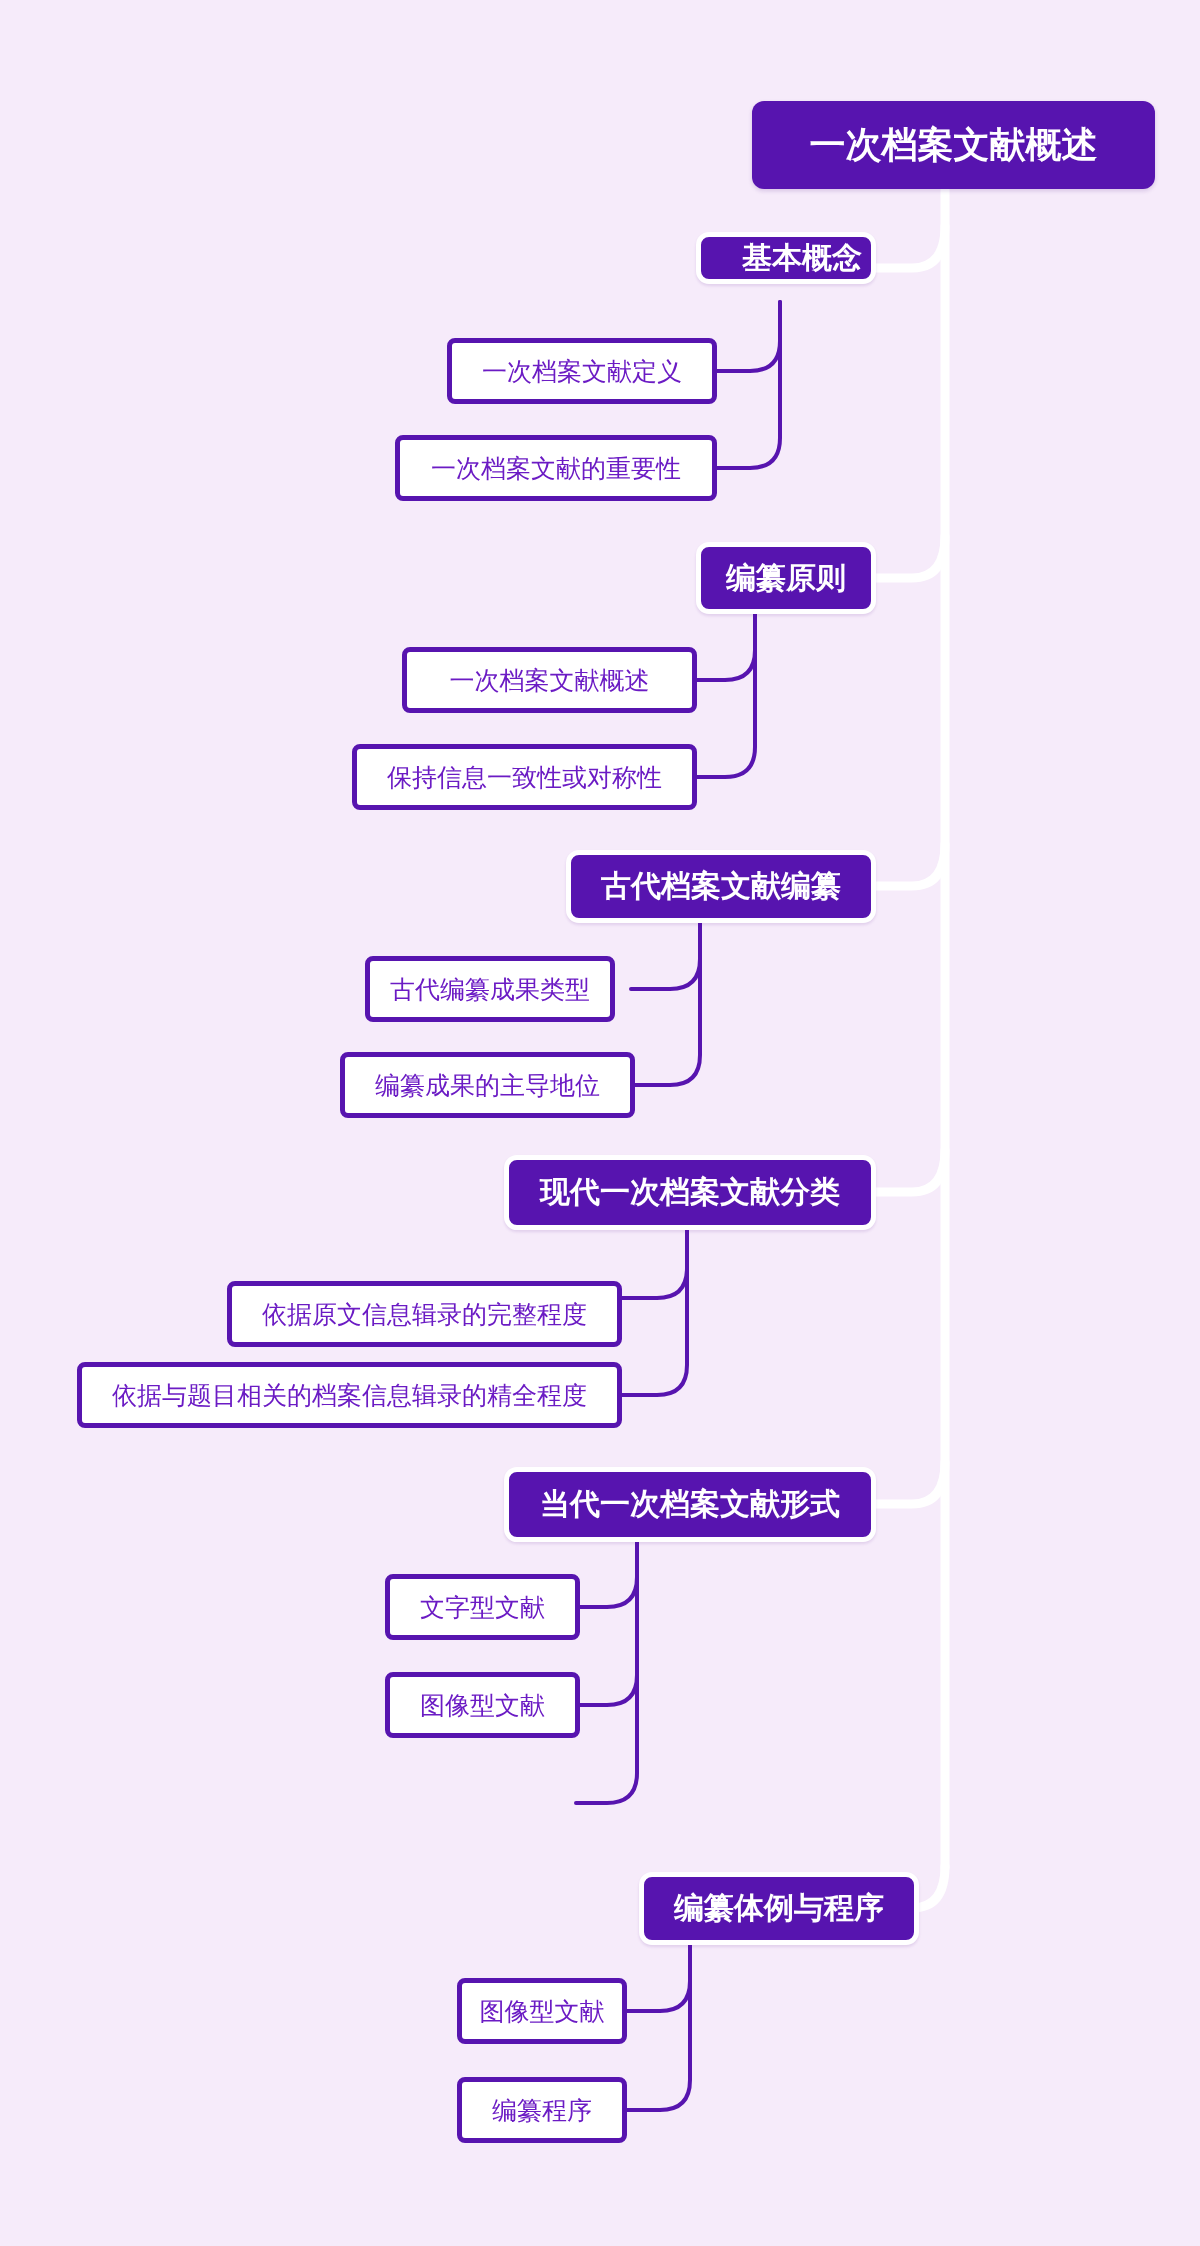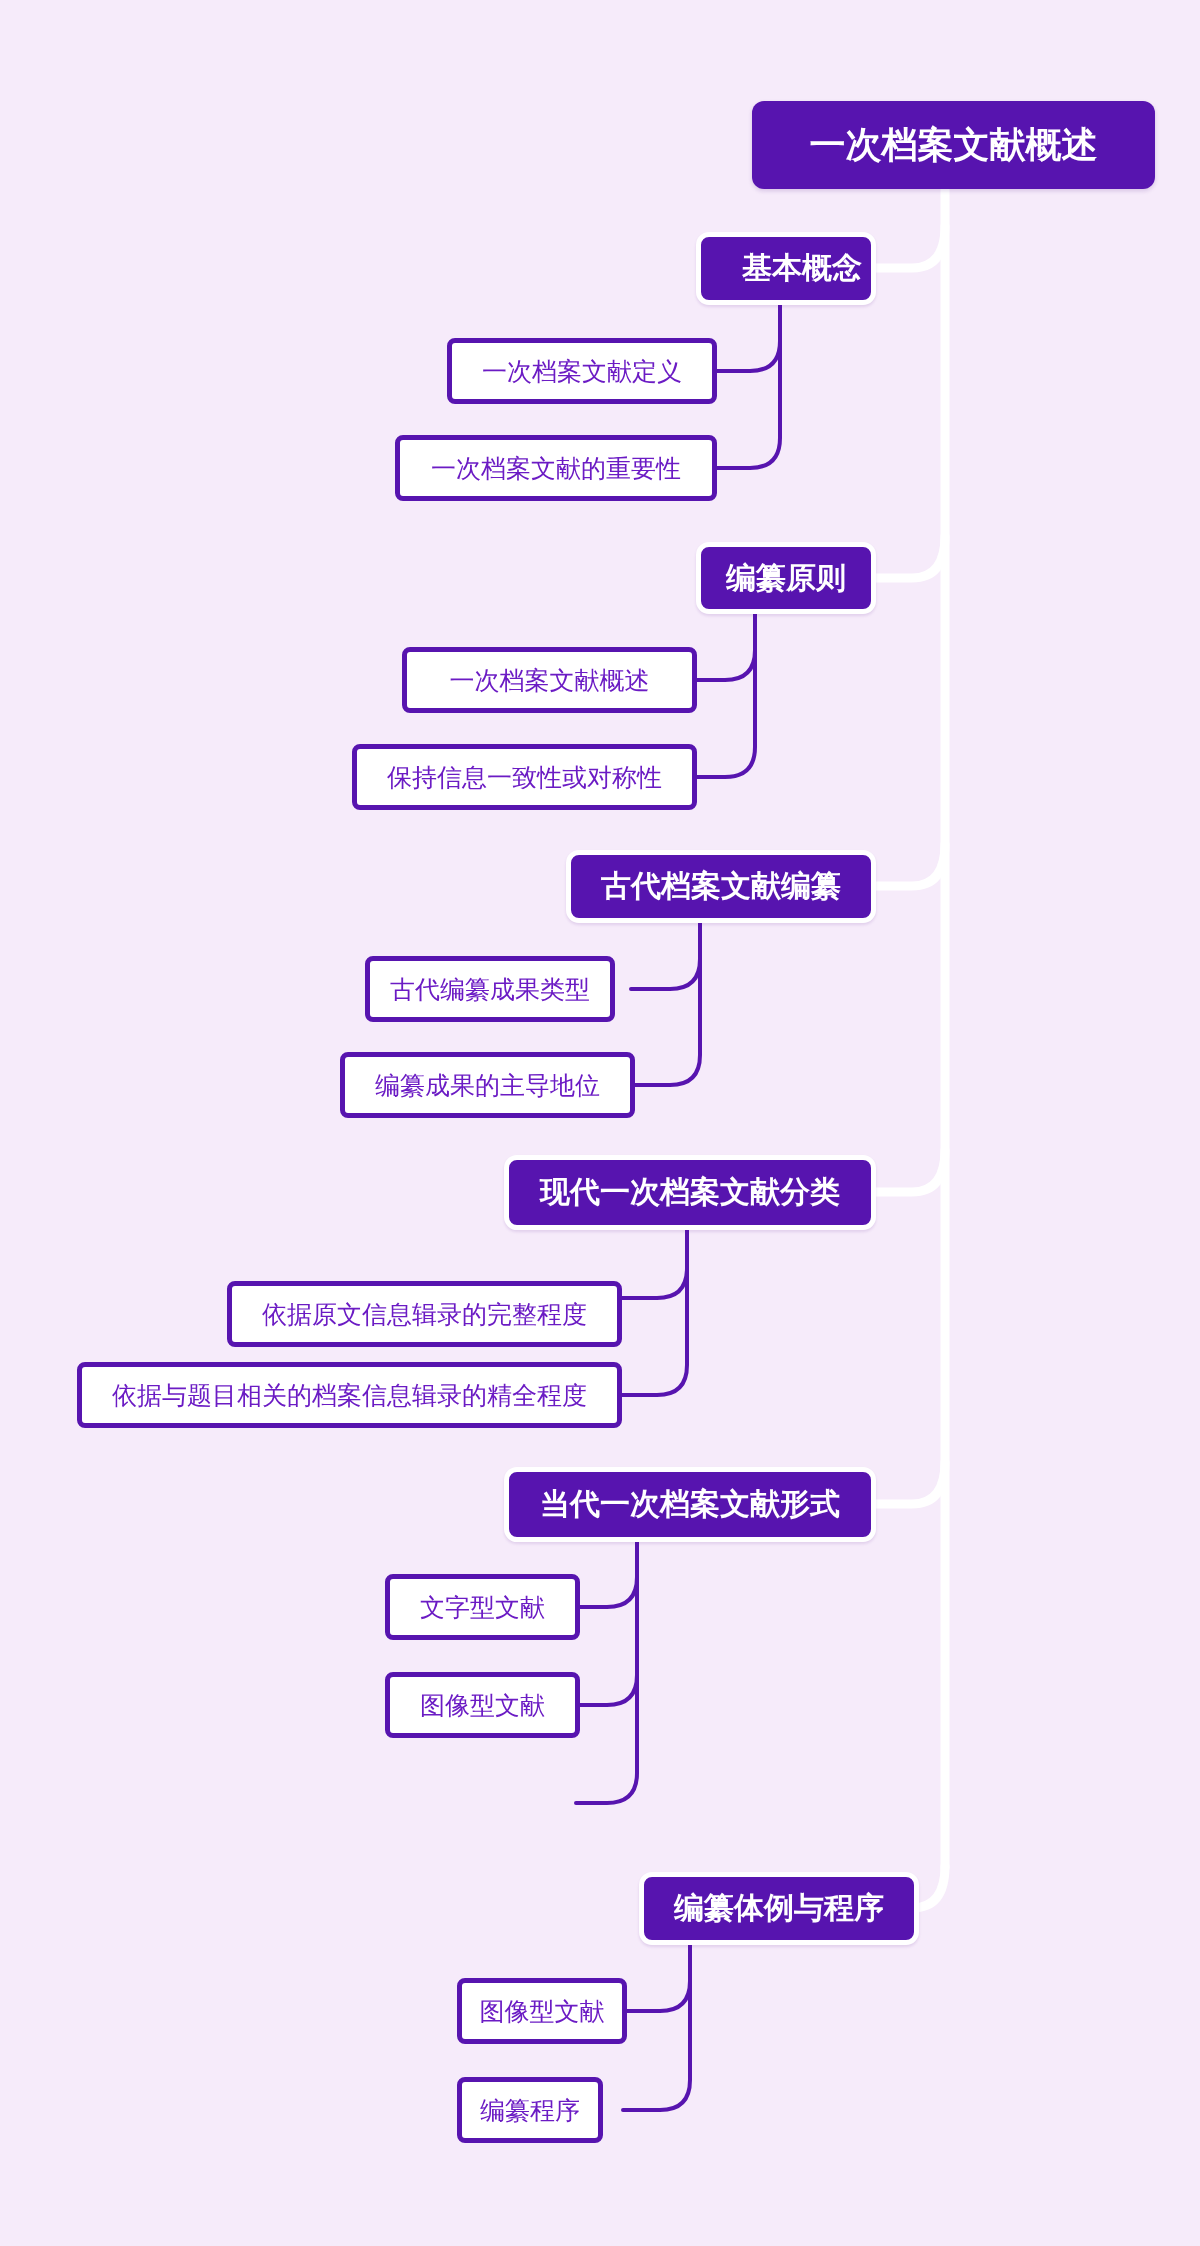--- a/index.html
+++ b/index.html
@@ -104,7 +104,7 @@
     </svg>
   <div class="node root-node">一次档案文献概述</div>
 
-<div class="node section-node" style="left: 696px; top: 232px; width: 180px; height: 73px; padding-left: 32px;">基本概念</div>
+<div class="node section-node" style="left: 696px; top: 232px; width: 180px; height: 52px; padding-left: 32px;">基本概念</div>
     <div class="node leaf-node" style="left: 447px; top: 338px; width: 270px; height: 66px;">一次档案文献定义</div>
     <div class="node leaf-node" style="left: 395px; top: 435px; width: 322px; height: 66px;">一次档案文献的重要性</div>
     <div class="node section-node" style="left: 696px; top: 542px; width: 180px; height: 72px;">编纂原则</div>

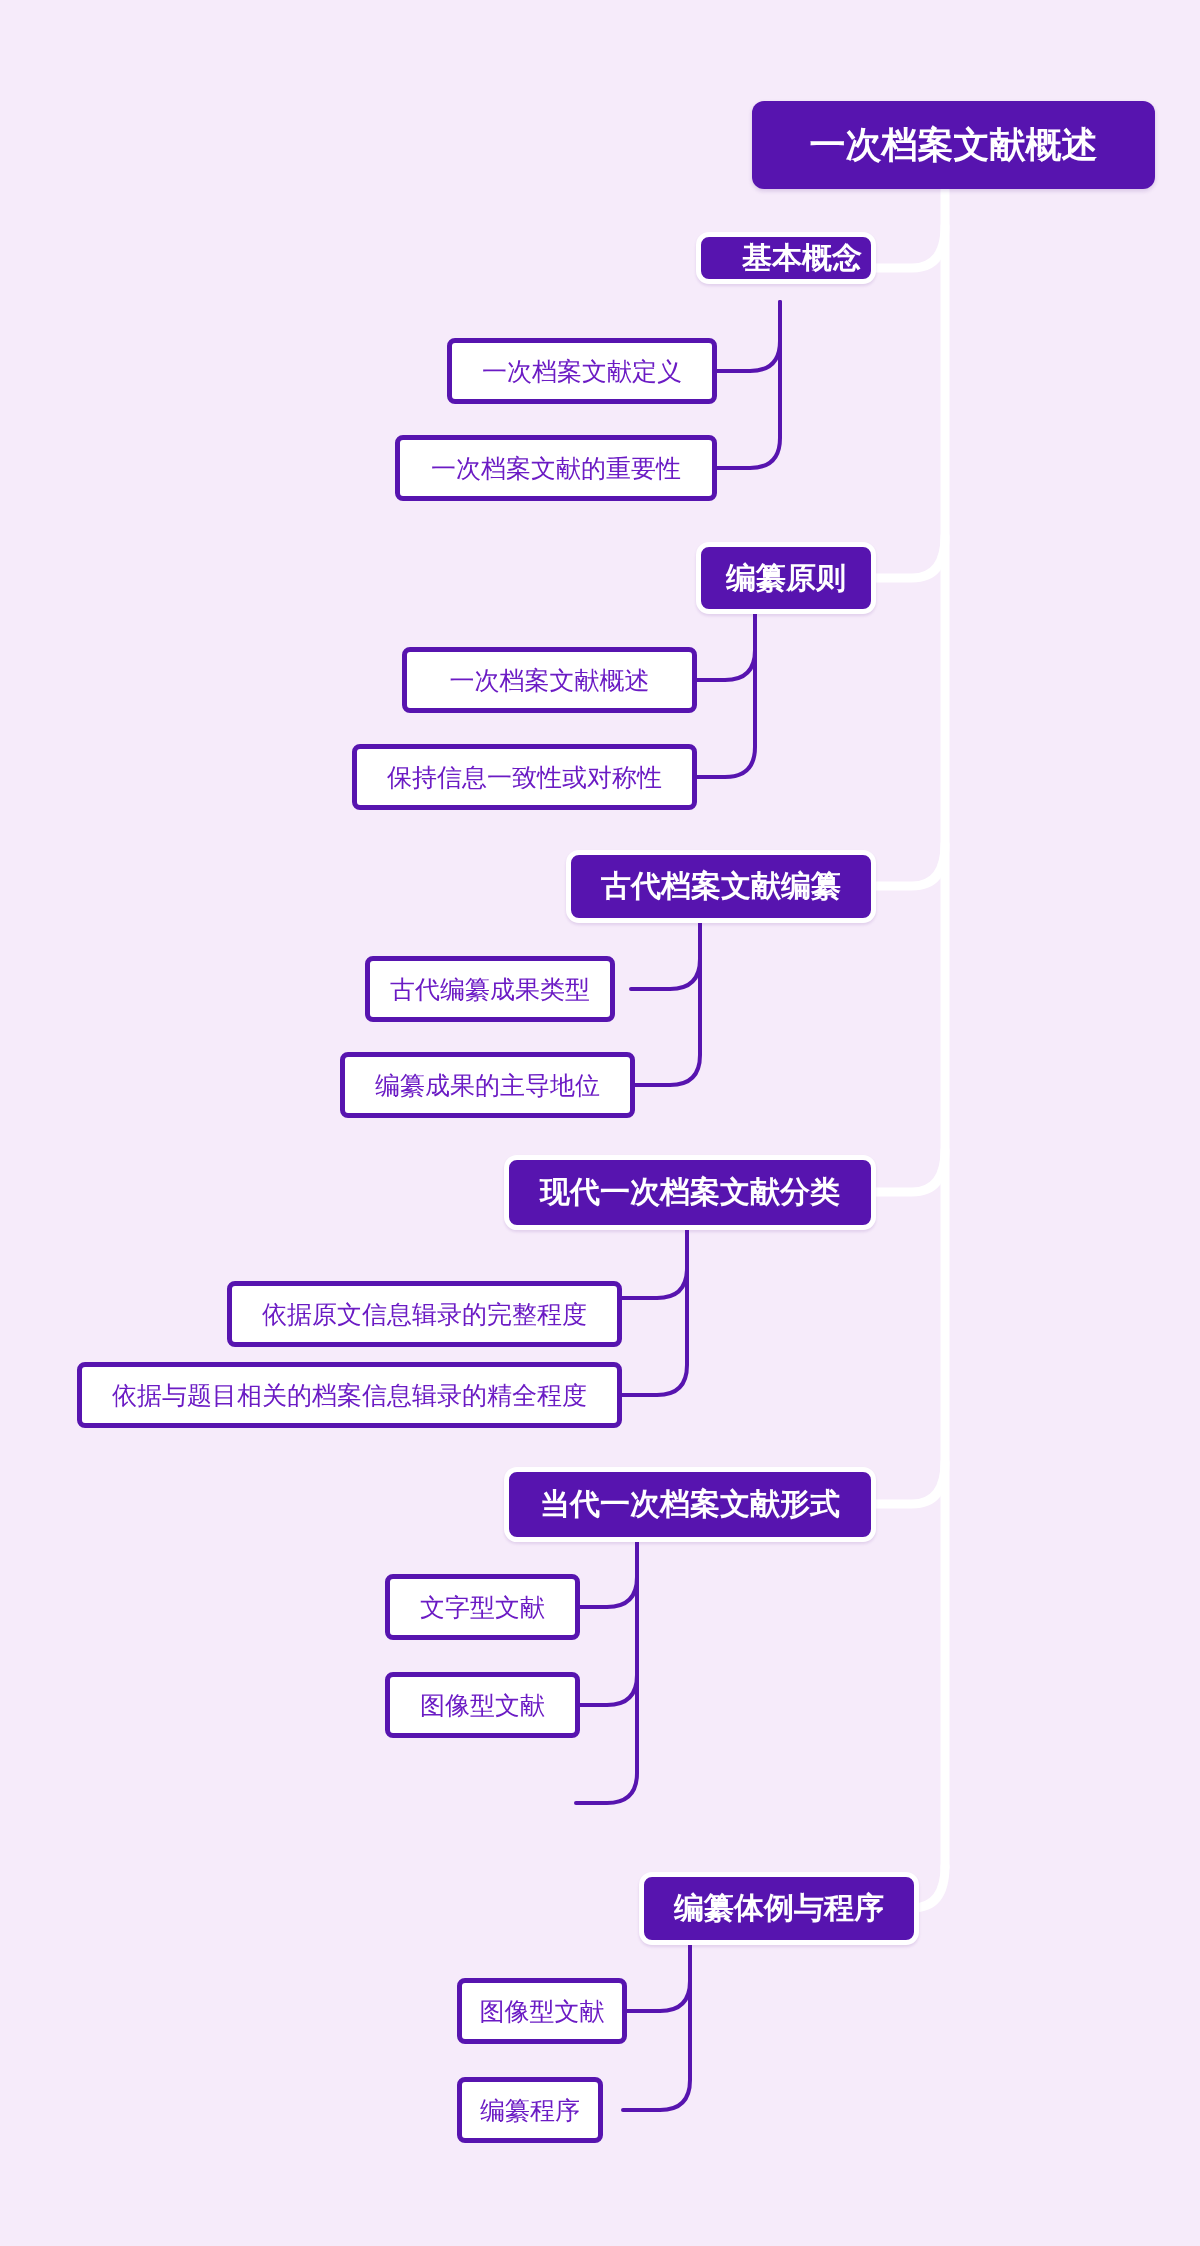--- a/index.html
+++ b/index.html
@@ -121,7 +121,7 @@
     <div class="node leaf-node" style="left: 385px; top: 1672px; width: 195px; height: 66px;">图像型文献</div>
     <div class="node section-node" style="left: 596px; top: 1871.5px; width: 280px; height: 73px; margin-left: 43px;">编纂体例与程序</div>
     <div class="node leaf-node" style="left: 457px; top: 1978px; width: 170px; height: 66px;">图像型文献</div>
-    <div class="node leaf-node" style="left: 457px; top: 2077px; width: 146px; height: 66px;">编纂程序</div>
+    <div class="node leaf-node" style="left: 457px; top: 2077px; width: 170px; height: 66px;">编纂程序</div>
   </div>
 
 </body></html>

